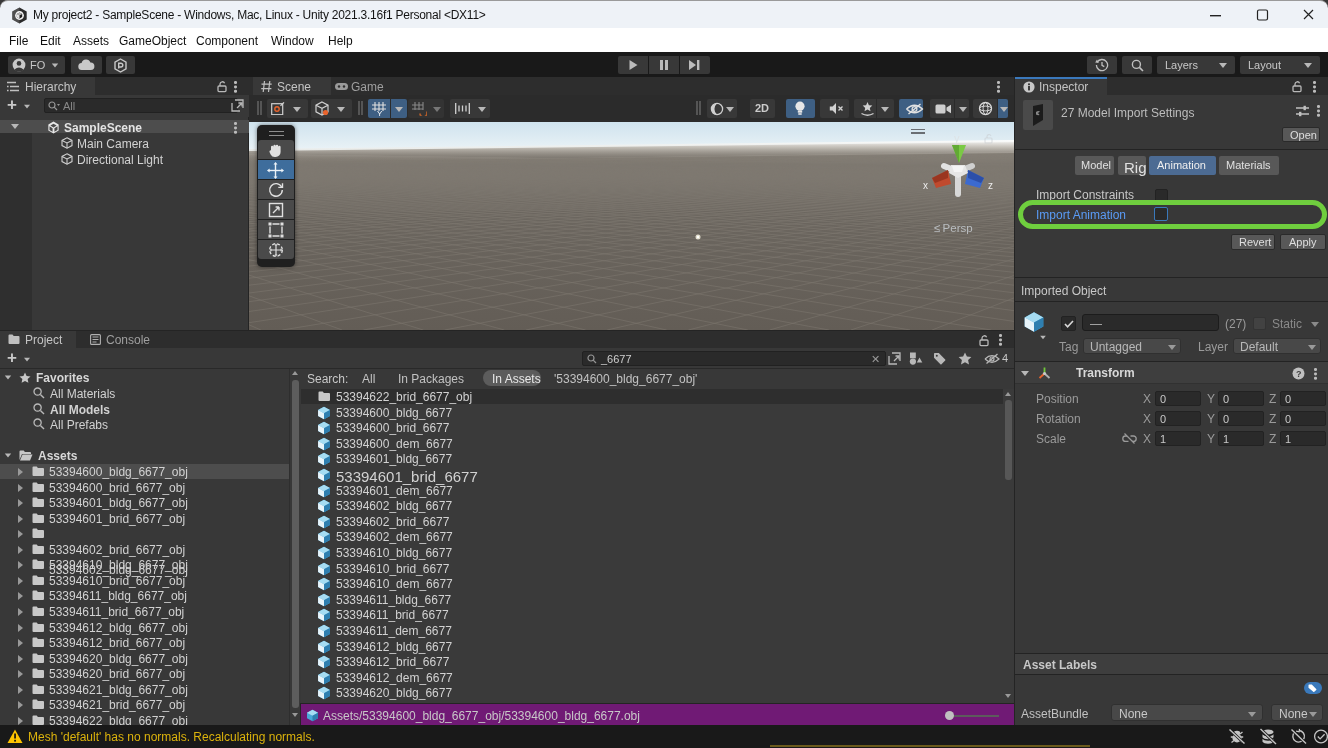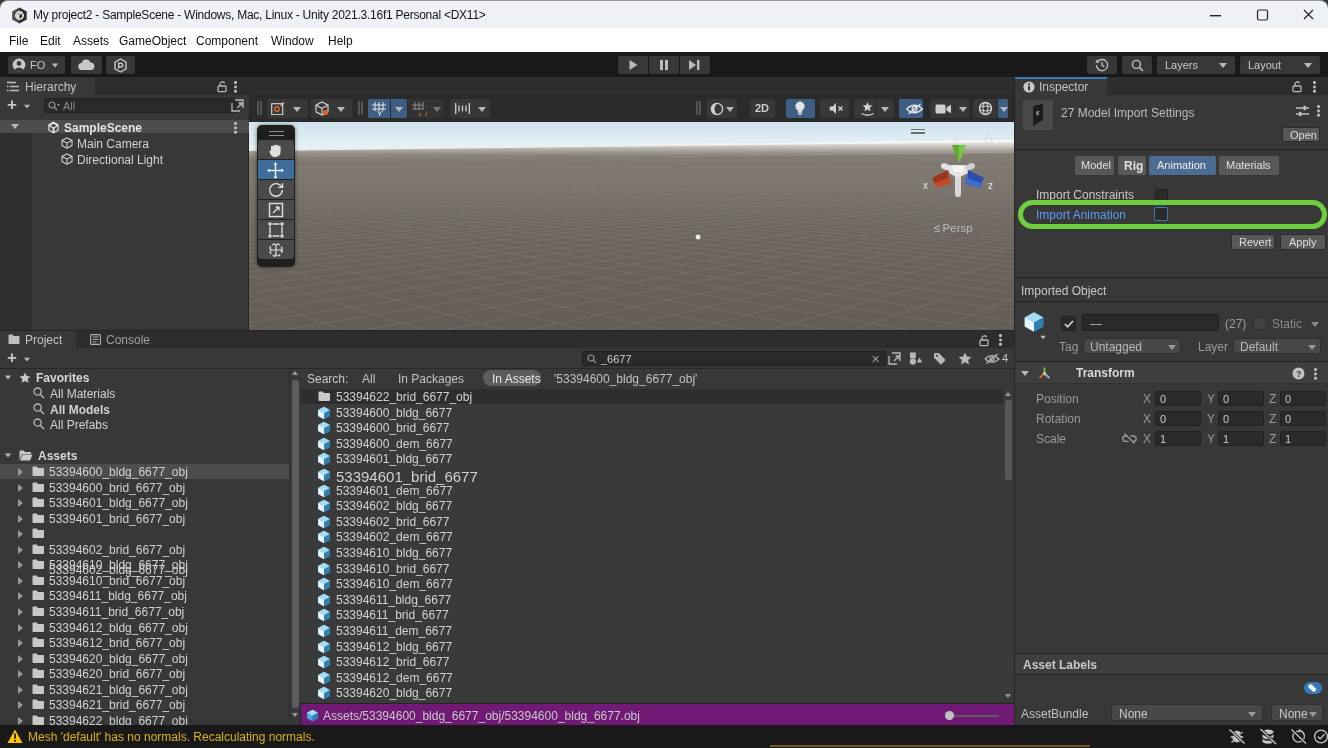--- a/index.html
+++ b/index.html
@@ -167,6 +167,20 @@
 
 <div class="abs" id="scene" style="left:249px;top:77px;width:765px;height:253px;background:#2d2d2d;">
 
+  <div class="abs" style="left:0;top:0;width:765px;height:18px;background:#2d2d2d;">
+    <div class="abs" style="left:4px;top:0;width:78px;height:18px;background:#383838;"></div>
+    <svg class="abs" style="left:12px;top:4px" width="11" height="11" viewBox="0 0 11 11">
+      <path d="M3.5 0 L2.2 11 M8.8 0 L7.5 11 M0.5 3.2 H10.7 M0.2 7.6 H10.4" stroke="#c0c0c0" stroke-width="1.2" fill="none"></path>
+    </svg>
+    <span class="abs" style="left:28px;top:3px;font-size:12px;color:#c4c4c4;">Scene</span>
+    <svg class="abs" style="left:86px;top:5px" width="13" height="9" viewBox="0 0 13 9">
+      <rect x="0" y="1" width="13" height="7" rx="3.5" fill="#9a9a9a"></rect>
+      <circle cx="4" cy="4.5" r="1.2" fill="#2d2d2d"></circle>
+          <circle cx="9" cy="4.5" r="1.2" fill="#2d2d2d"></circle>
+    </svg>
+    <span class="abs" style="left:102px;top:3px;font-size:12px;color:#9f9f9f;">Game</span>
+    <div class="abs vd" style="left:748px;top:4px;"></div>
+  </div>
 
   <div class="abs" style="left:0;top:18px;width:765px;height:27px;background:#2b2b2b;">
     <div class="abs" style="left:8px;top:6px;width:1.5px;height:14px;background:#555;"></div>

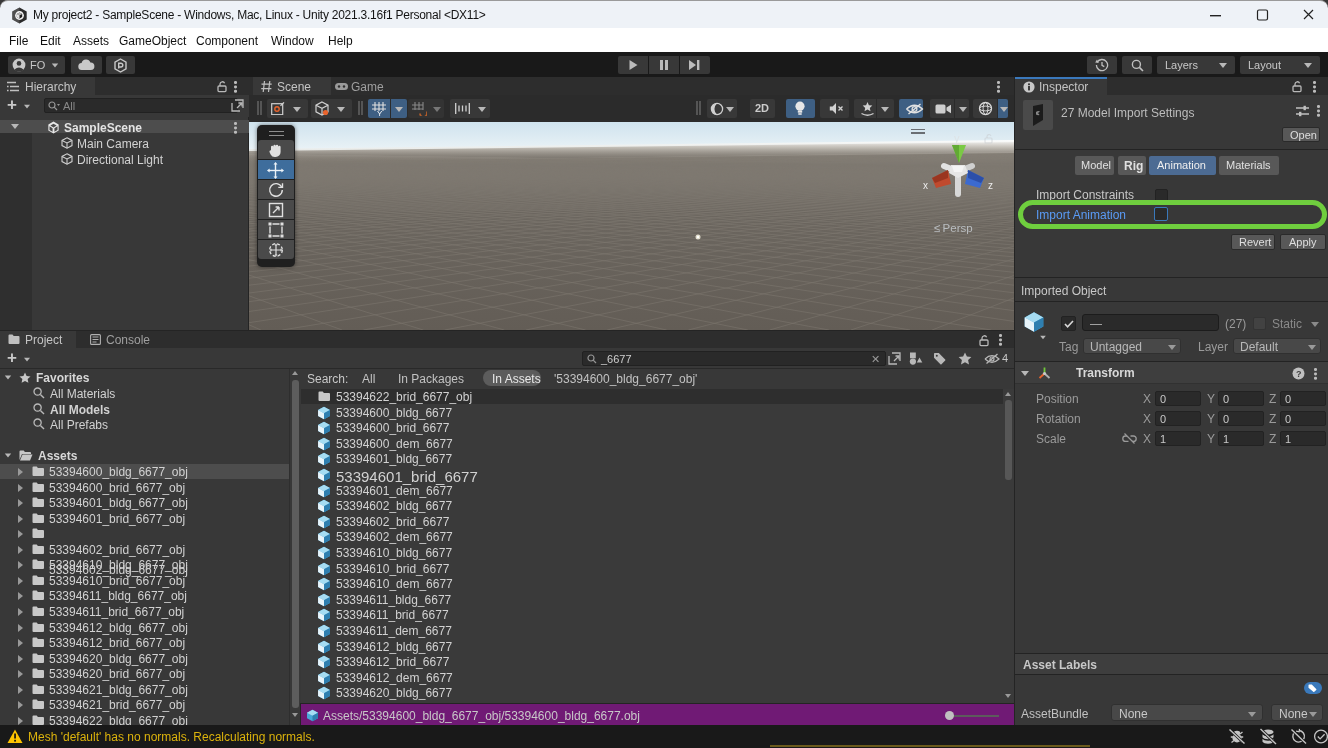--- a/index.html
+++ b/index.html
@@ -1183,7 +1183,7 @@
           <span class="abs" style="left:6px;top:3px;font-size:11px;color:#e0e0e0;">Model</span>
         </div>
     <div class="abs" style="left:43px;top:0;width:28px;height:19px;background:#585858;border-radius:2px;">
-          <span class="abs" style="left:6px;top:3px;font-size:12px;color:#e0e0e0;font-weight:bold;">Rig</span>
+          <span class="abs" style="left:6px;top:3px;font-size:15px;color:#e0e0e0;">Rig</span>
         </div>
     <div class="abs" style="left:74px;top:0;width:67px;height:19px;background:#4c6b93;border-radius:2px;">
           <span class="abs" style="left:8px;top:3px;font-size:11px;color:#eee;">Animation</span>

